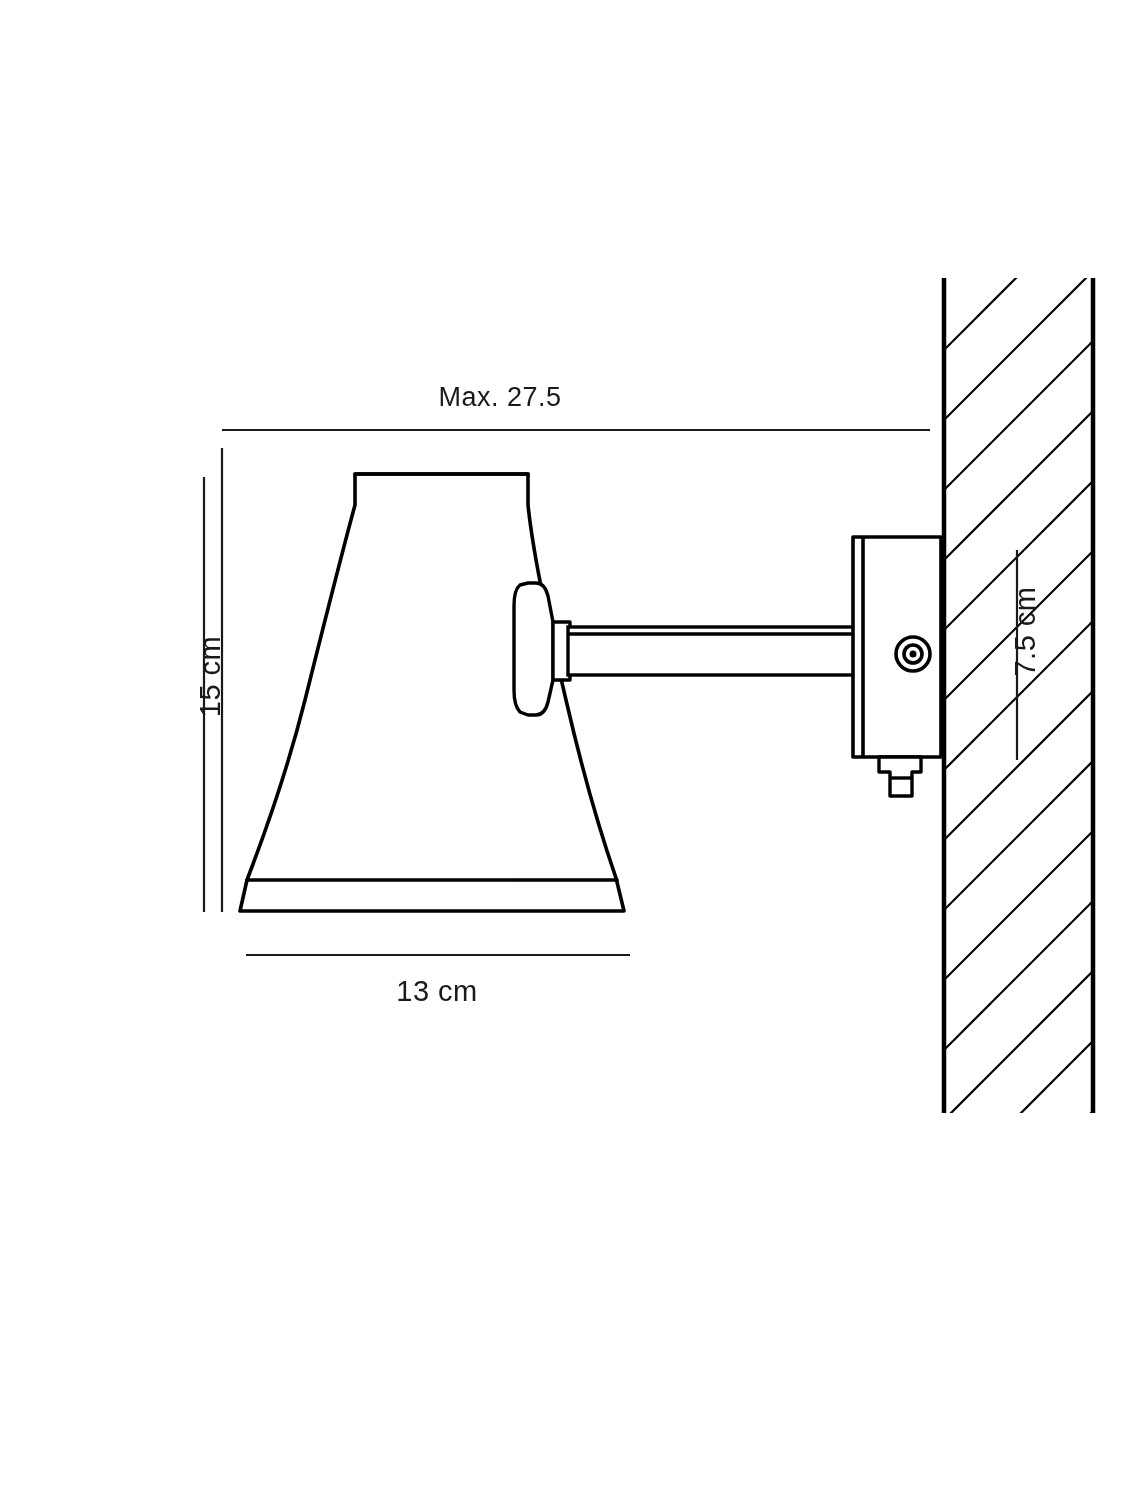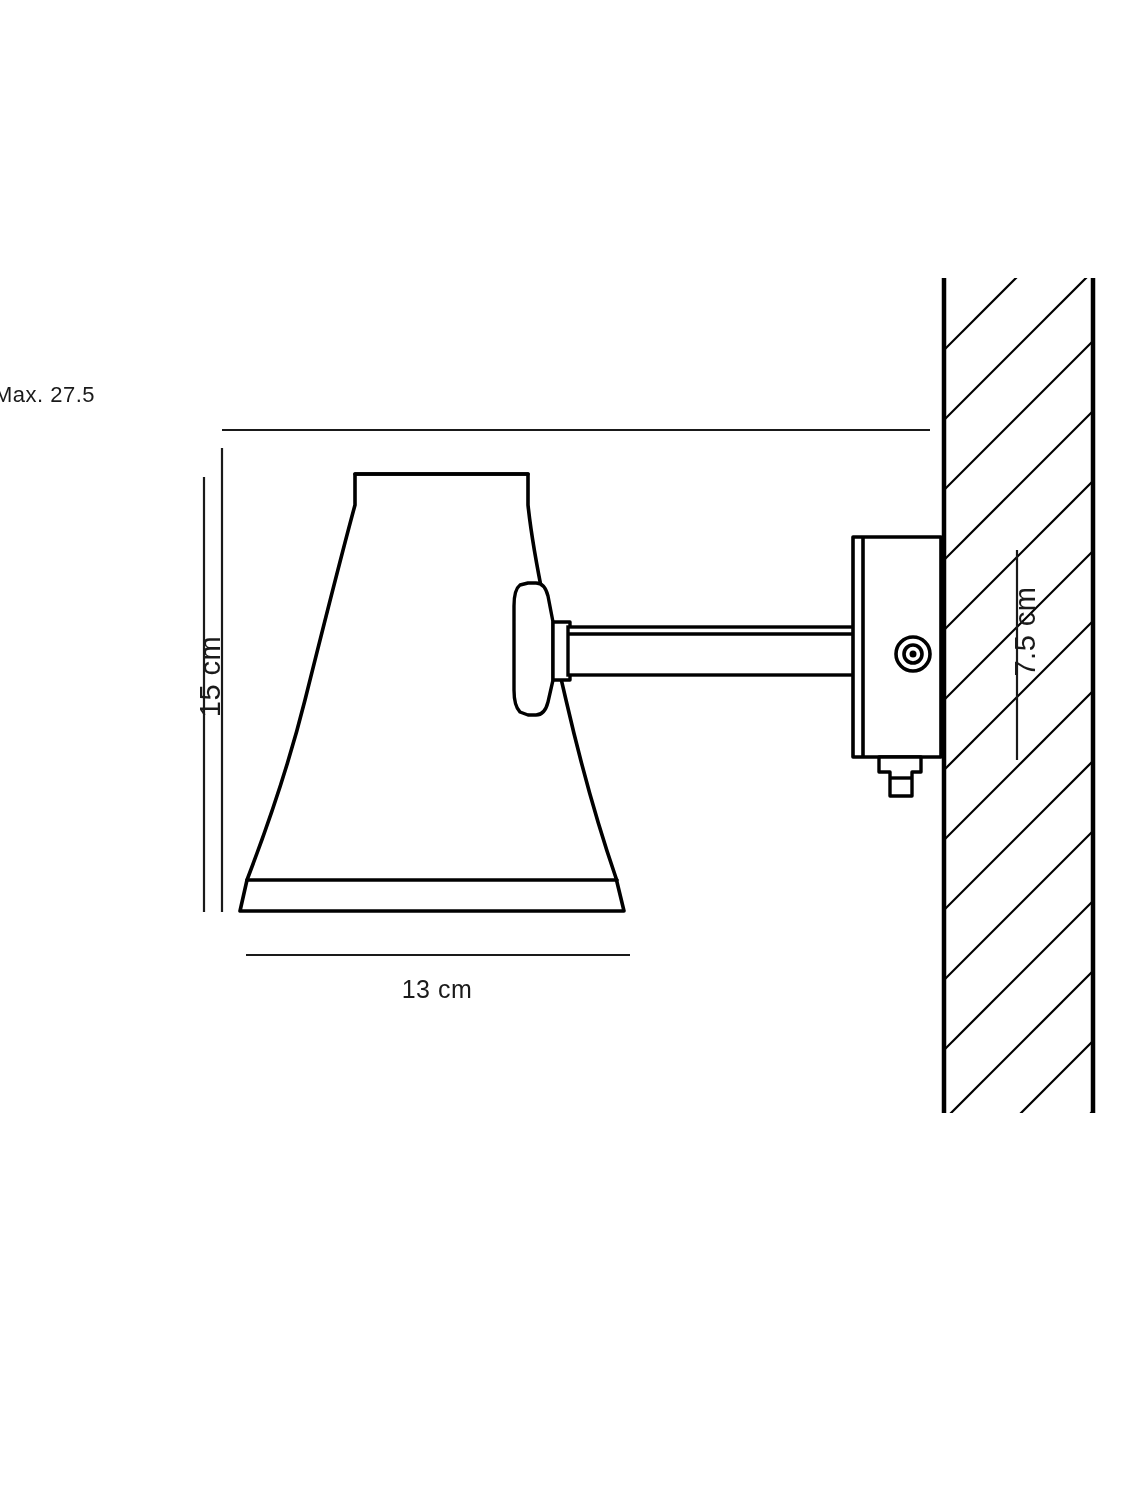--- a/index.html
+++ b/index.html
@@ -31,8 +31,8 @@
     left: 0;
     top: 382px;
     width: 1012px;
-    text-align: left;
-    font-size: 22px;
+    text-align: center;
+    font-size: 27px;
     letter-spacing: 0.5px;
   }
   #label-max-inner {

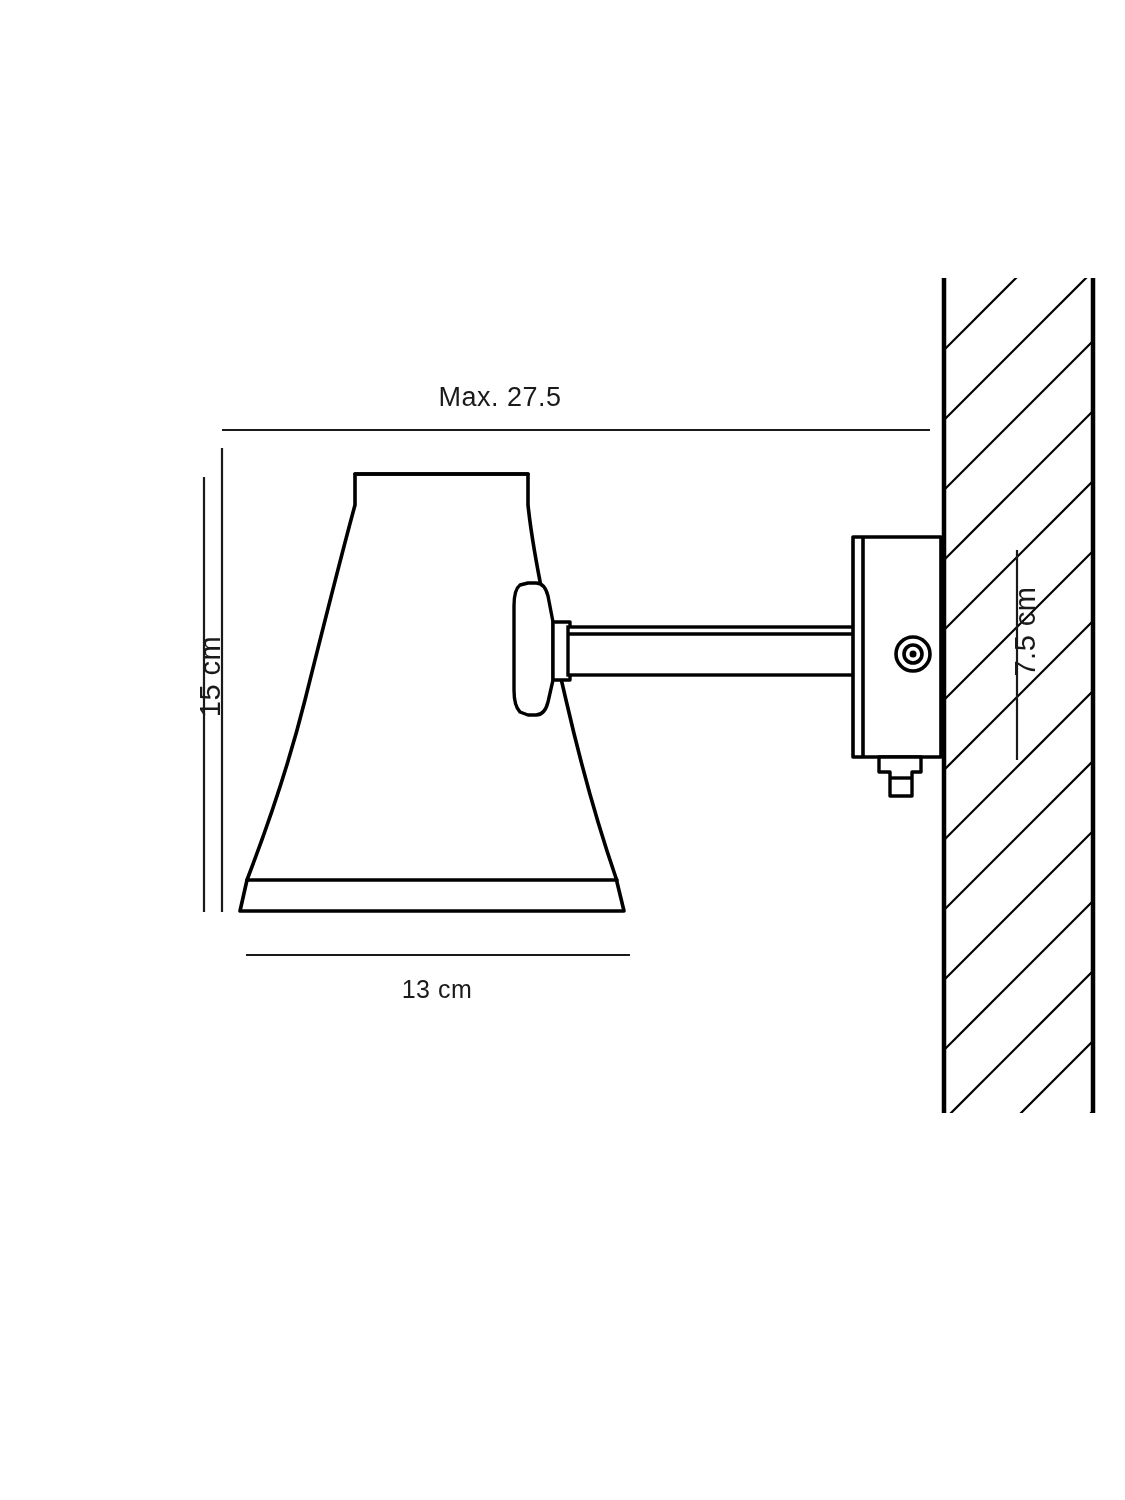--- a/index.html
+++ b/index.html
@@ -44,7 +44,7 @@
     top: 975px;
     width: 390px;
     text-align: center;
-    font-size: 25px;
+    font-size: 29px;
     letter-spacing: 0.5px;
   }
   #label-height {

